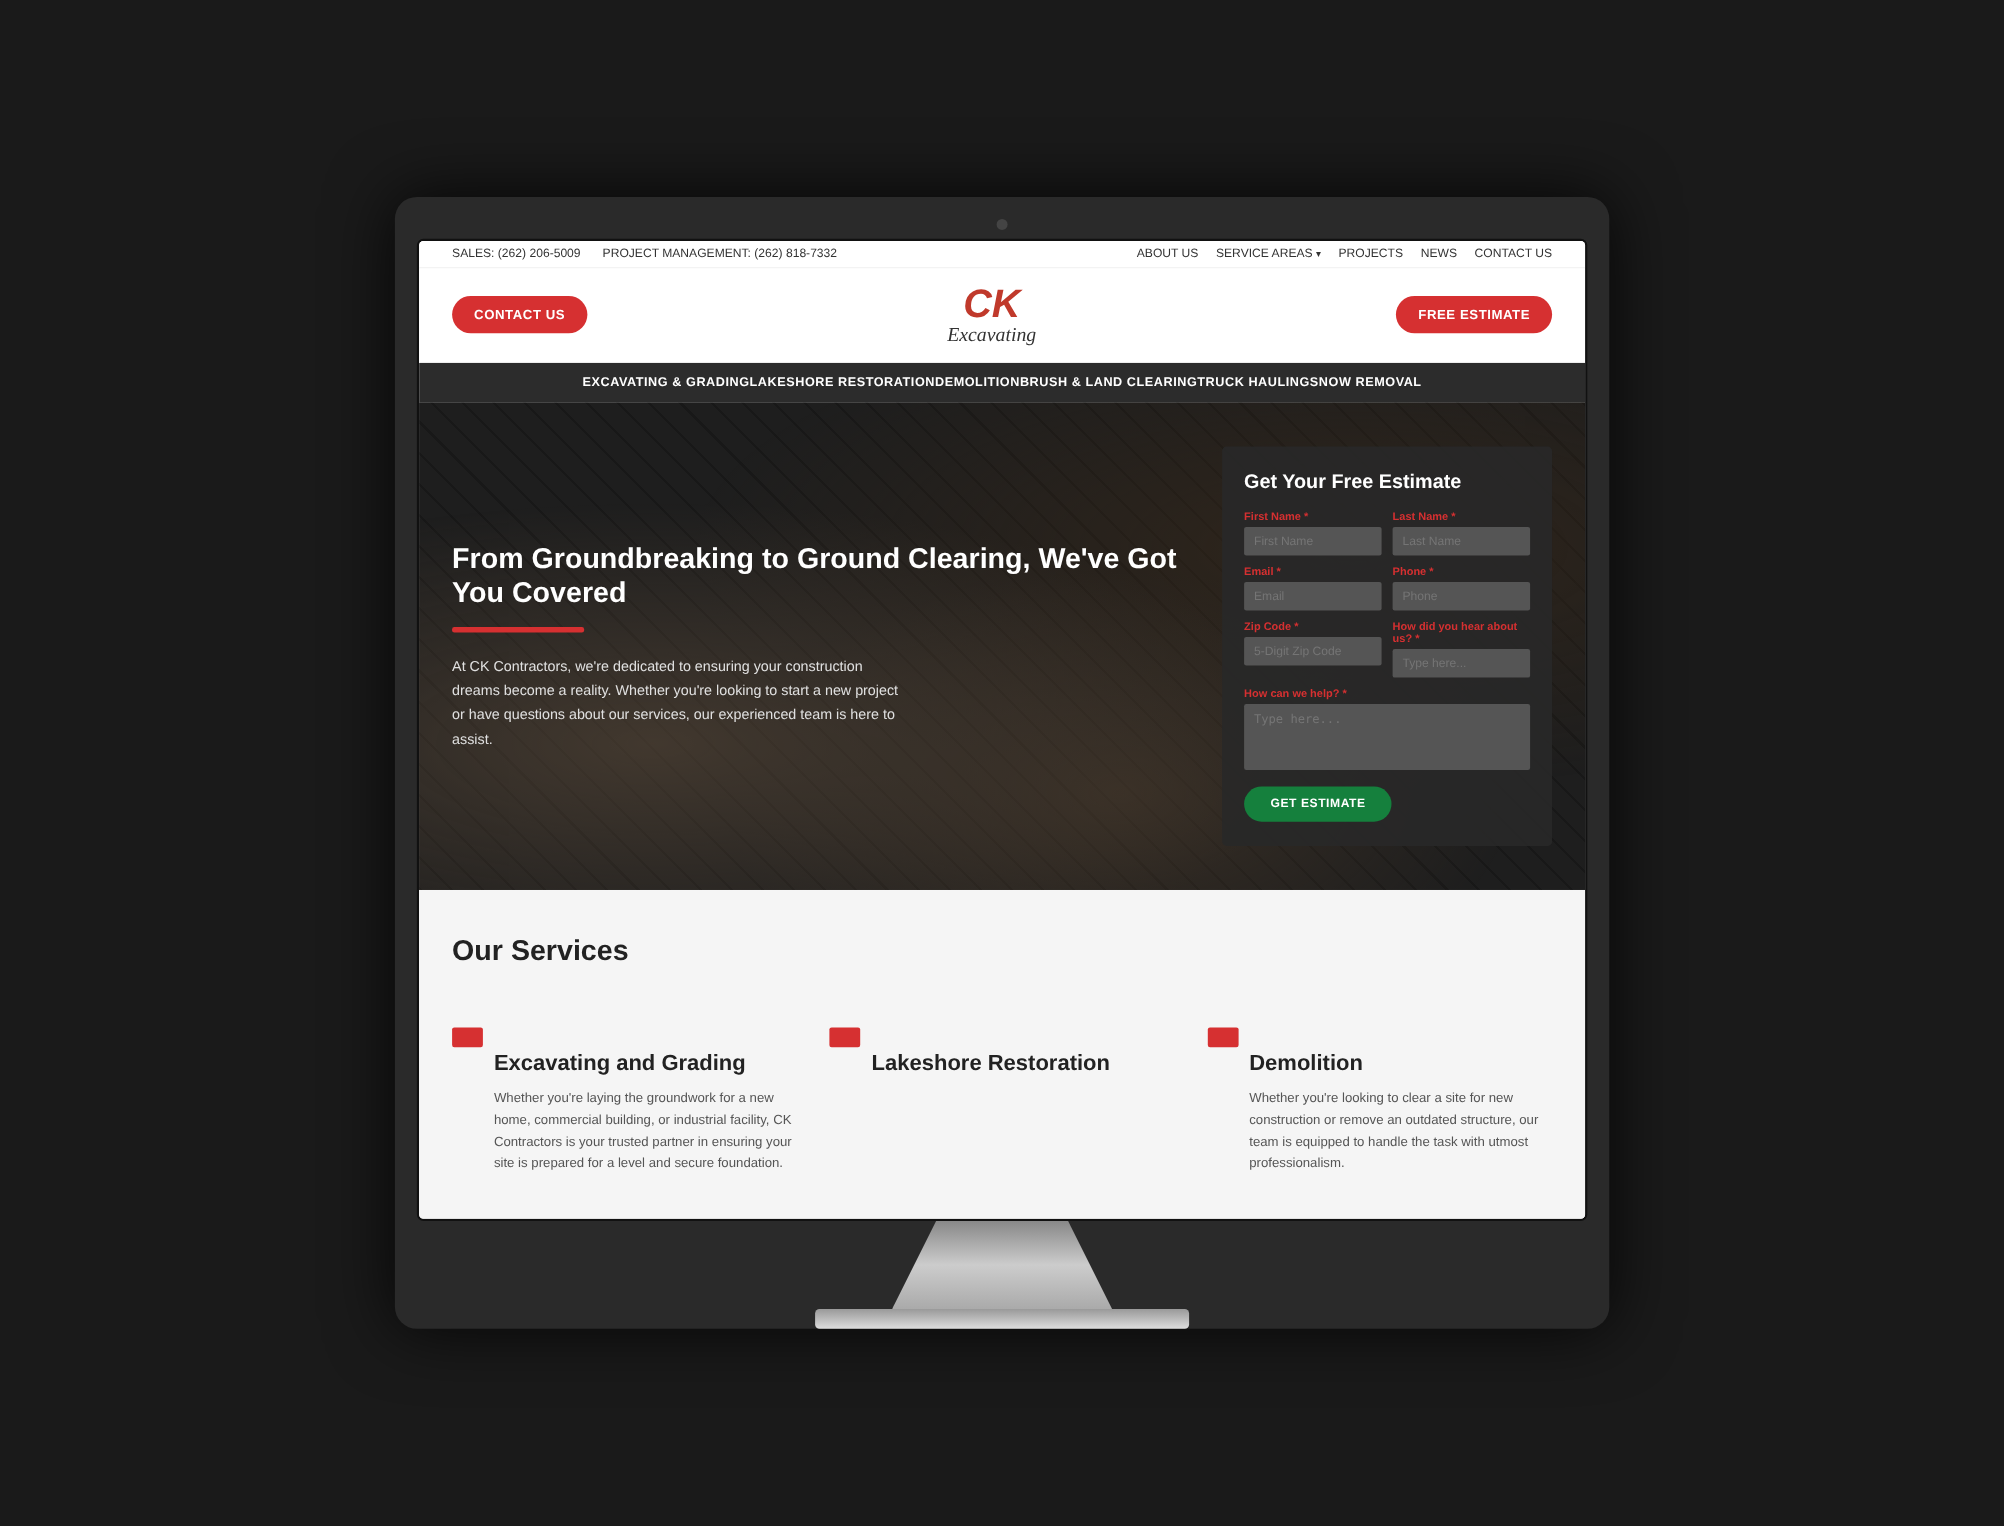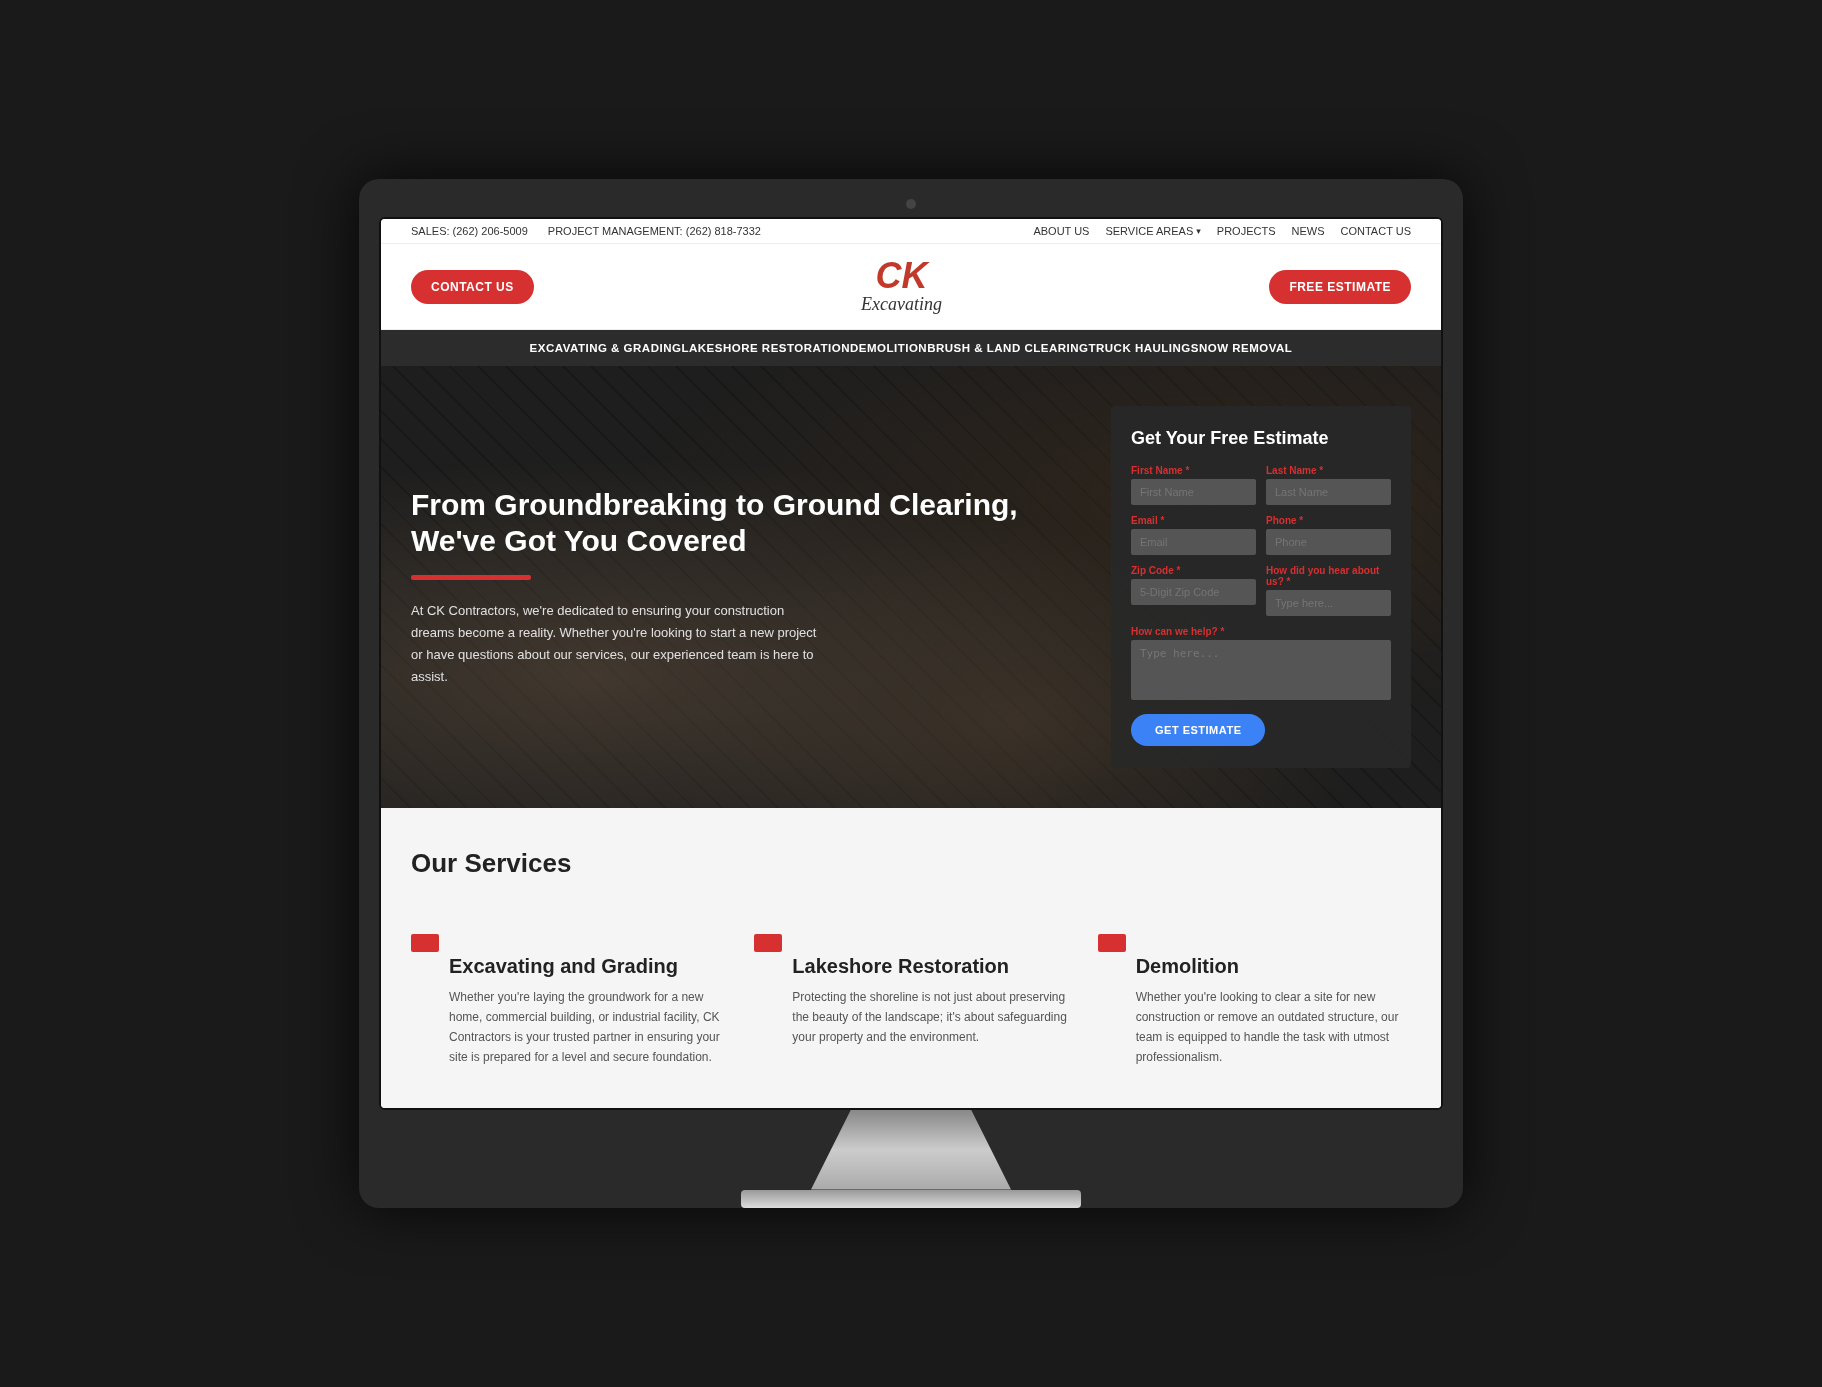--- a/index.html
+++ b/index.html
@@ -177,7 +177,7 @@
     }
 
     .hero-title {
-      font-size: 30px;
+      font-size: 26px;
       font-weight: 900;
       color: #fff;
       line-height: 1.2;

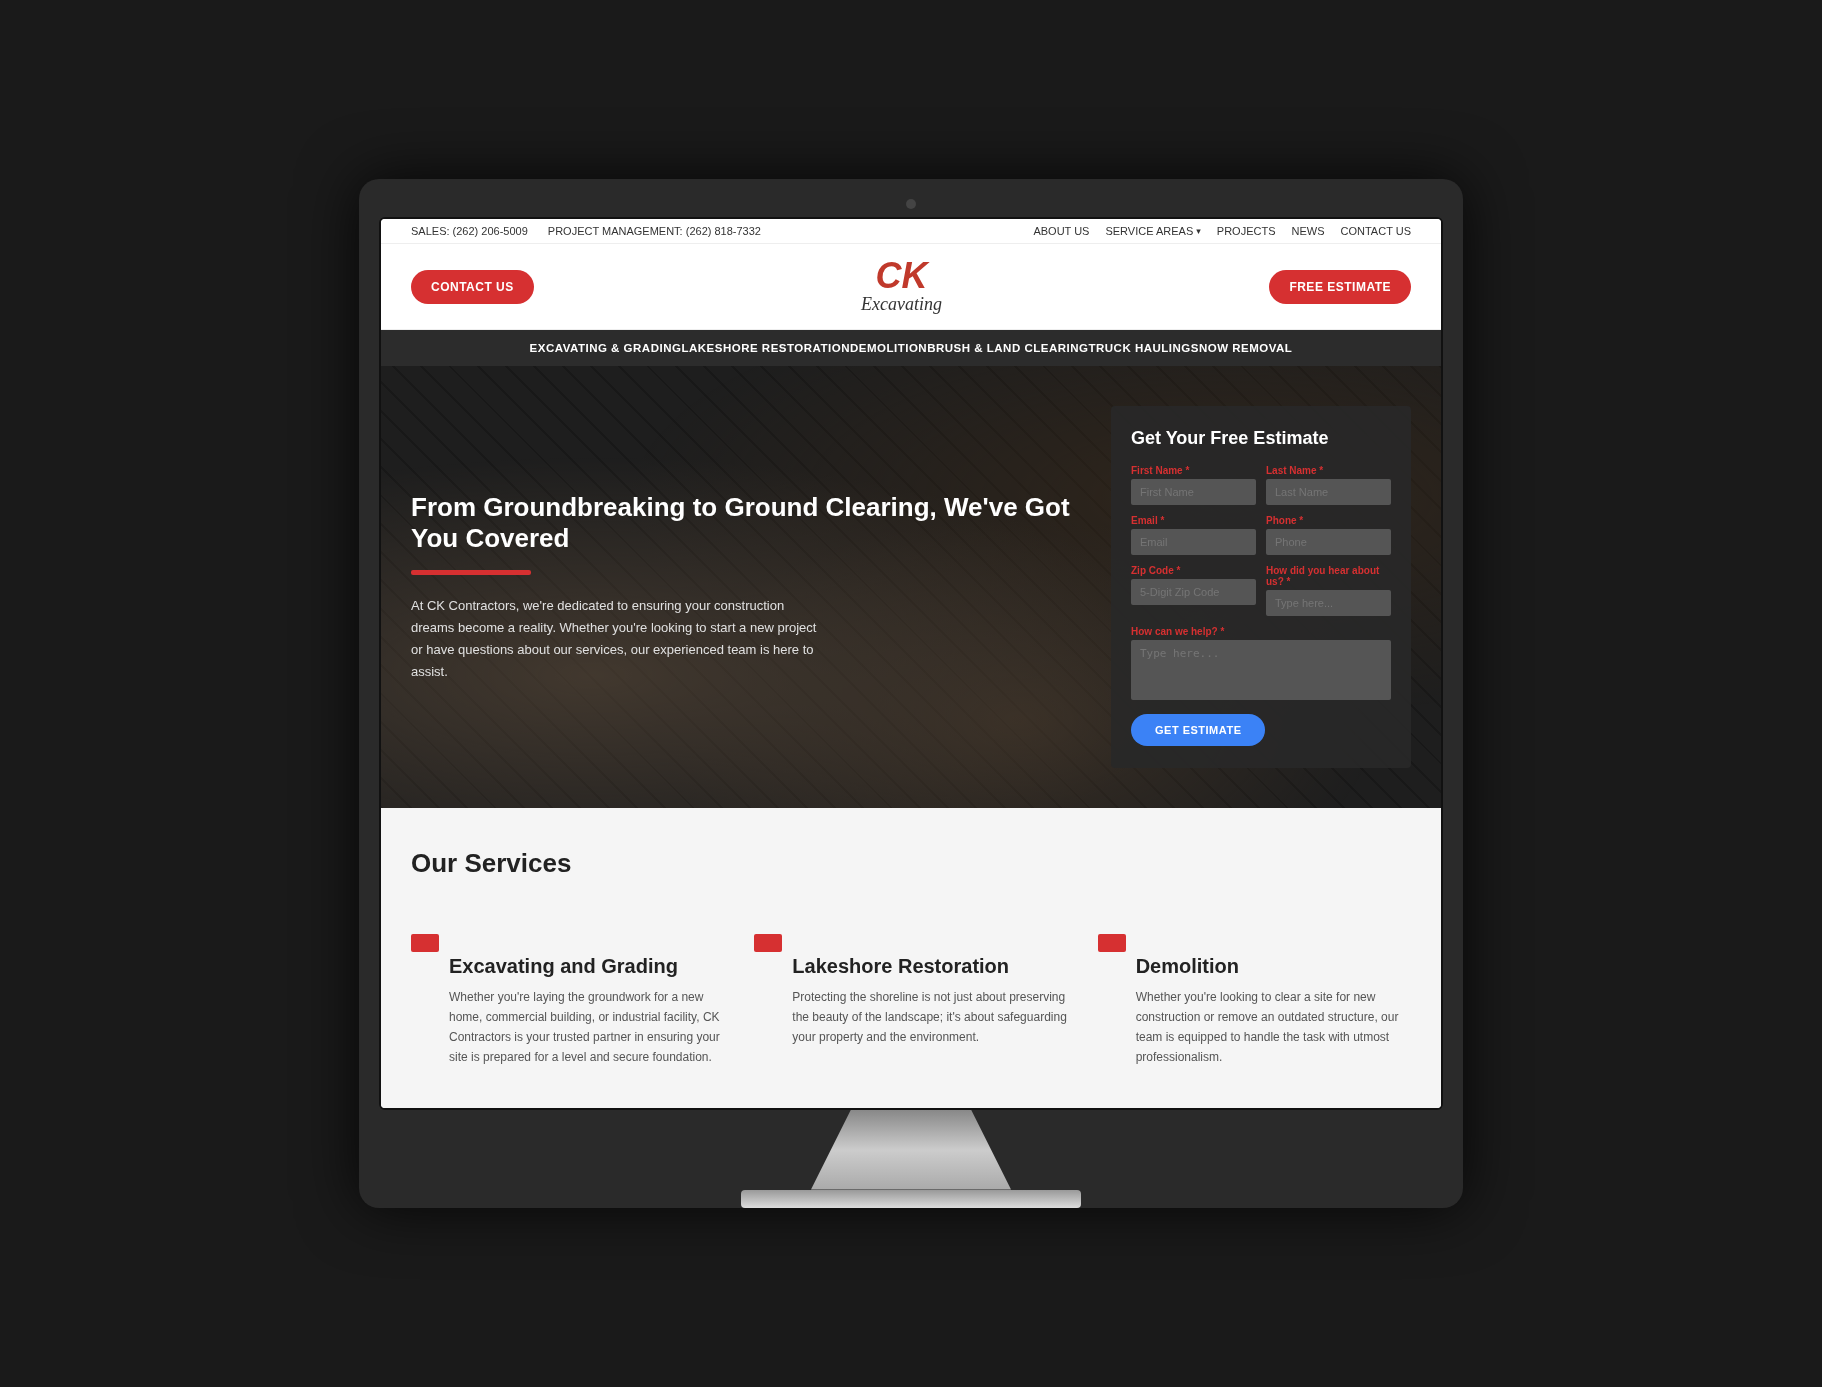--- a/index.html
+++ b/index.html
@@ -251,7 +251,7 @@
     }
 
     .get-estimate-btn {
-      background: #3b82f6;
+      background: #15803d;
       color: #fff;
       border: none;
       padding: 10px 24px;

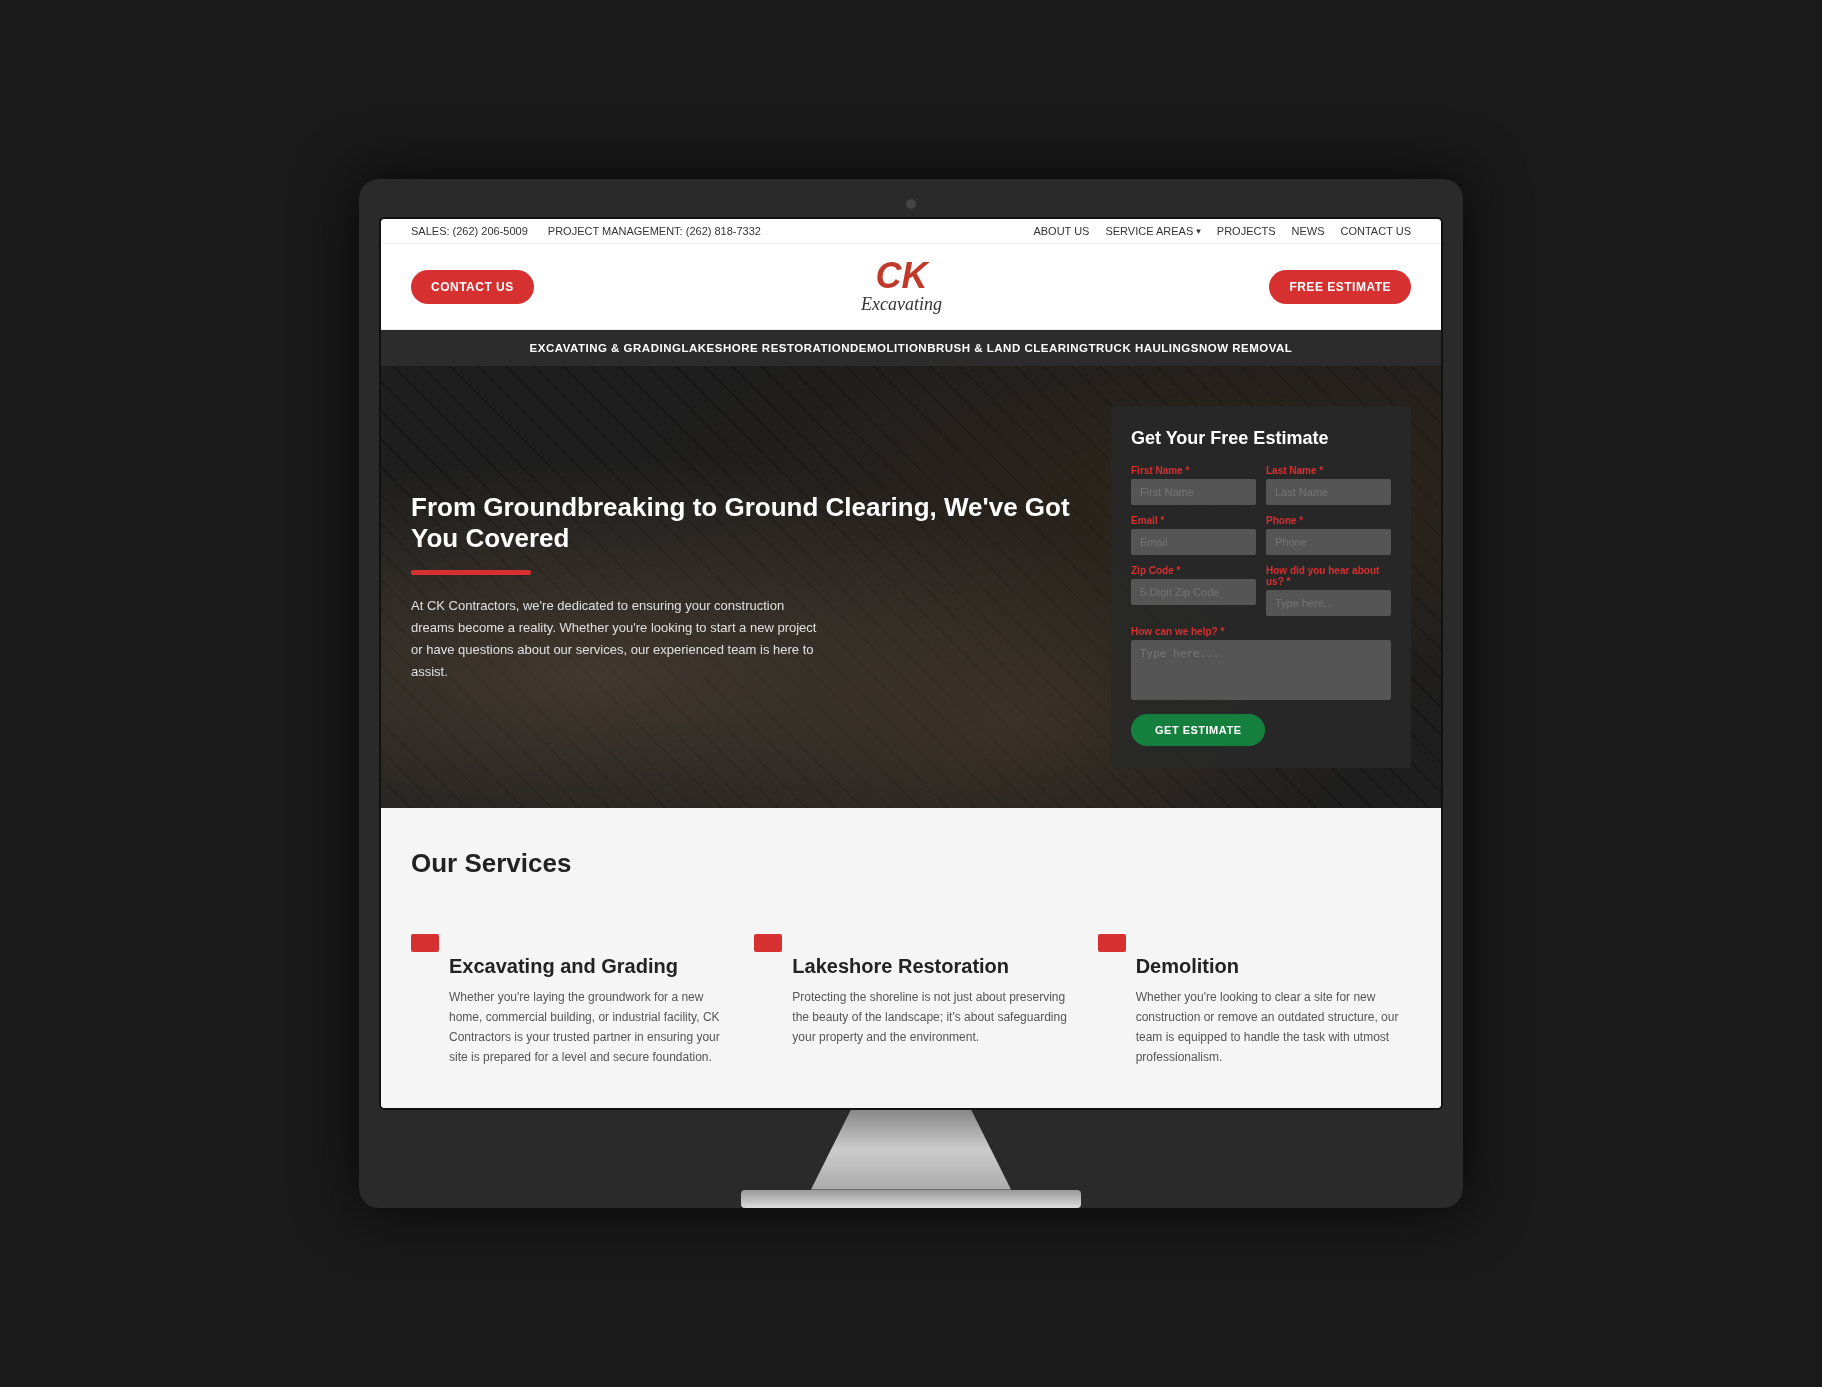--- a/index.html
+++ b/index.html
@@ -429,7 +429,6 @@
             <div class="service-icon"></div>
             <span class="service-name">Lakeshore Restoration</span>
           </div>
-          <p class="service-desc">Protecting the shoreline is not just about preserving the beauty of the landscape; it's about safeguarding your property and the environment.</p>
         </div>
 
         <div class="service-item">

